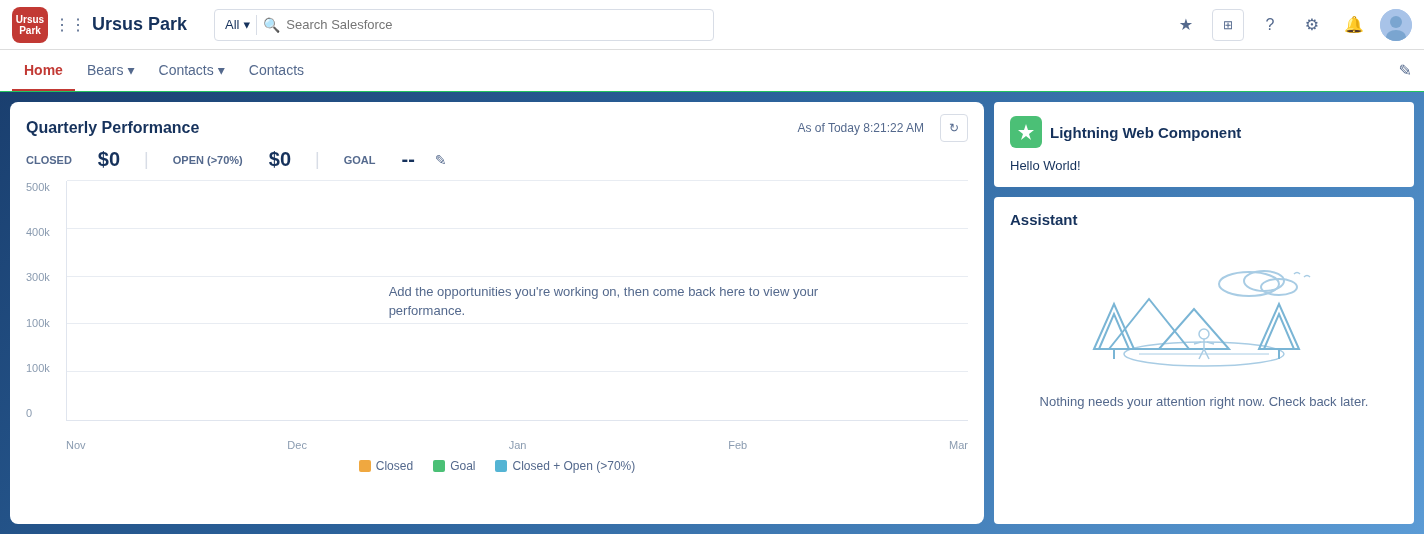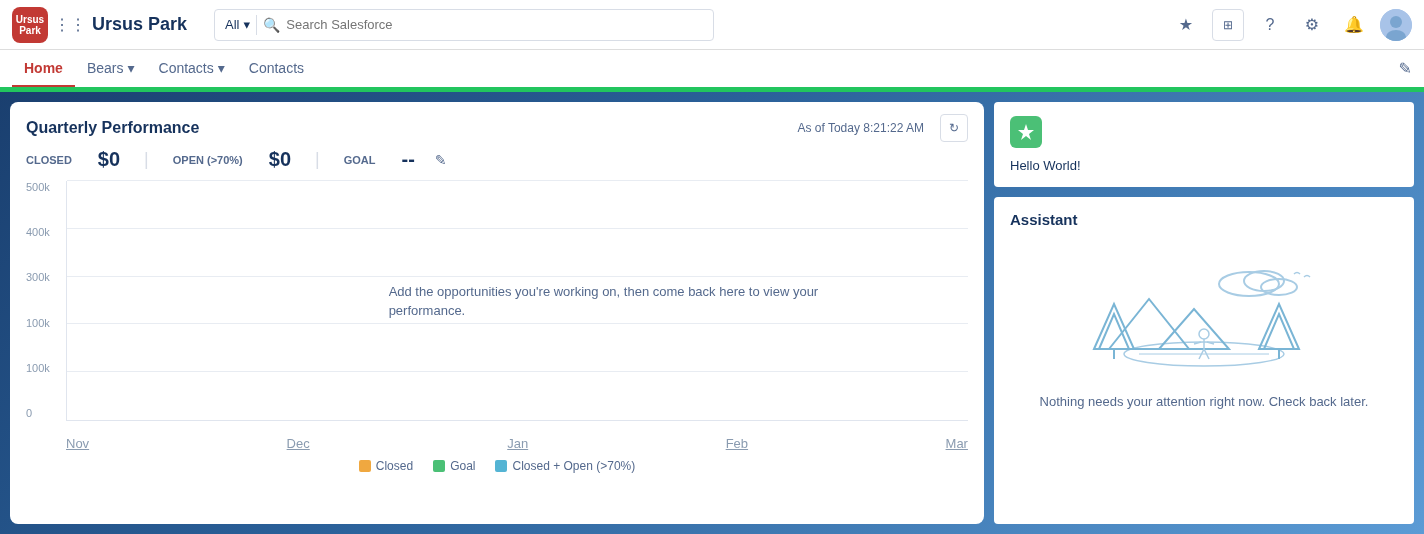--- a/index.html
+++ b/index.html
@@ -75,7 +75,7 @@
     
     .sub-nav {
       background: #fff;
-      border-bottom: 5px solid #22c55e;
+      border-bottom: 1px solid #22c55e;
       height: 42px;
       display: flex;
       align-items: stretch;

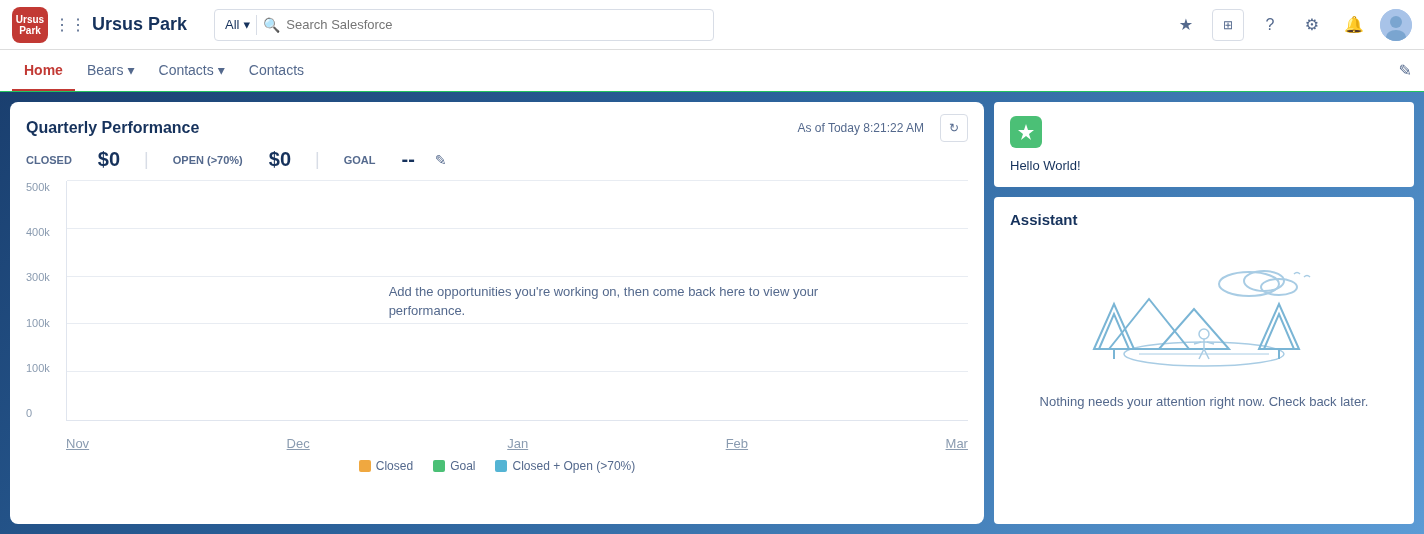--- a/index.html
+++ b/index.html
@@ -421,6 +421,7 @@
             <path d="M10 2 L12 8 L18 8 L13 12 L15 18 L10 14 L5 18 L7 12 L2 8 L8 8 Z" fill="white"></path>
           </svg>
         </div>
+        <span class="lwc-title">Lightning Web Component</span>
       </div>
       <div class="lwc-body">Hello World!</div>
     </div>

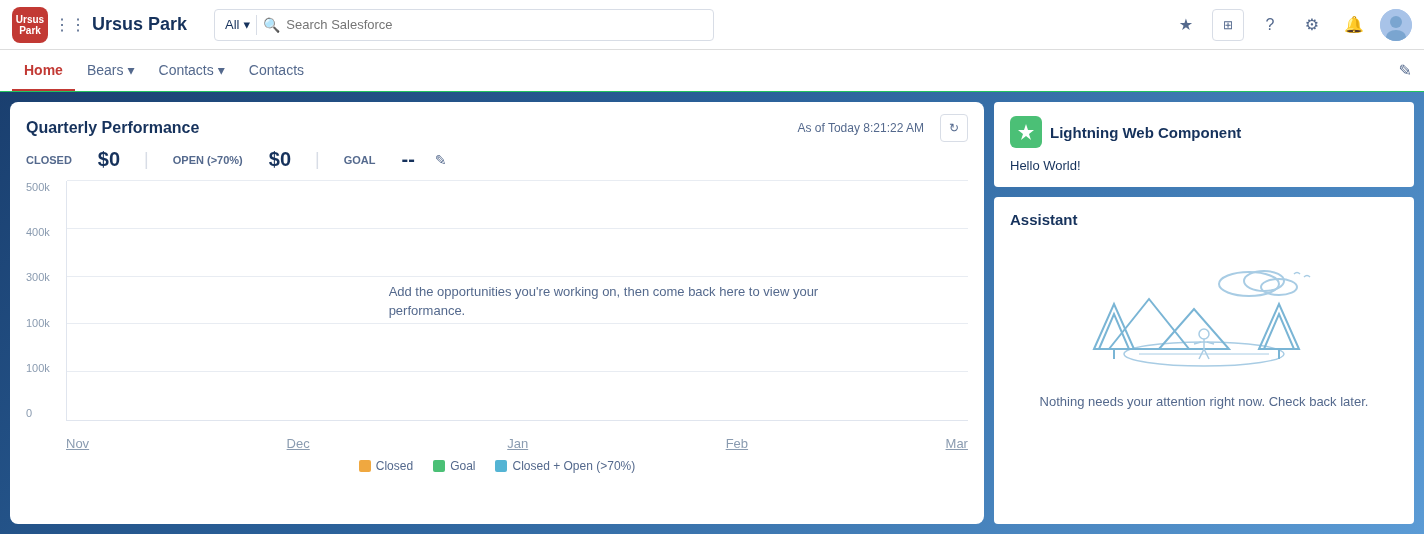--- a/index.html
+++ b/index.html
@@ -216,7 +216,7 @@
       display: flex; justify-content: space-between;
     }
     .x-label {
-      font-size: 13px; color: #8a9bb0; text-decoration: underline;
+      font-size: 11px; color: #8a9bb0;
     }
     .chart-legend {
       display: flex; justify-content: center;

